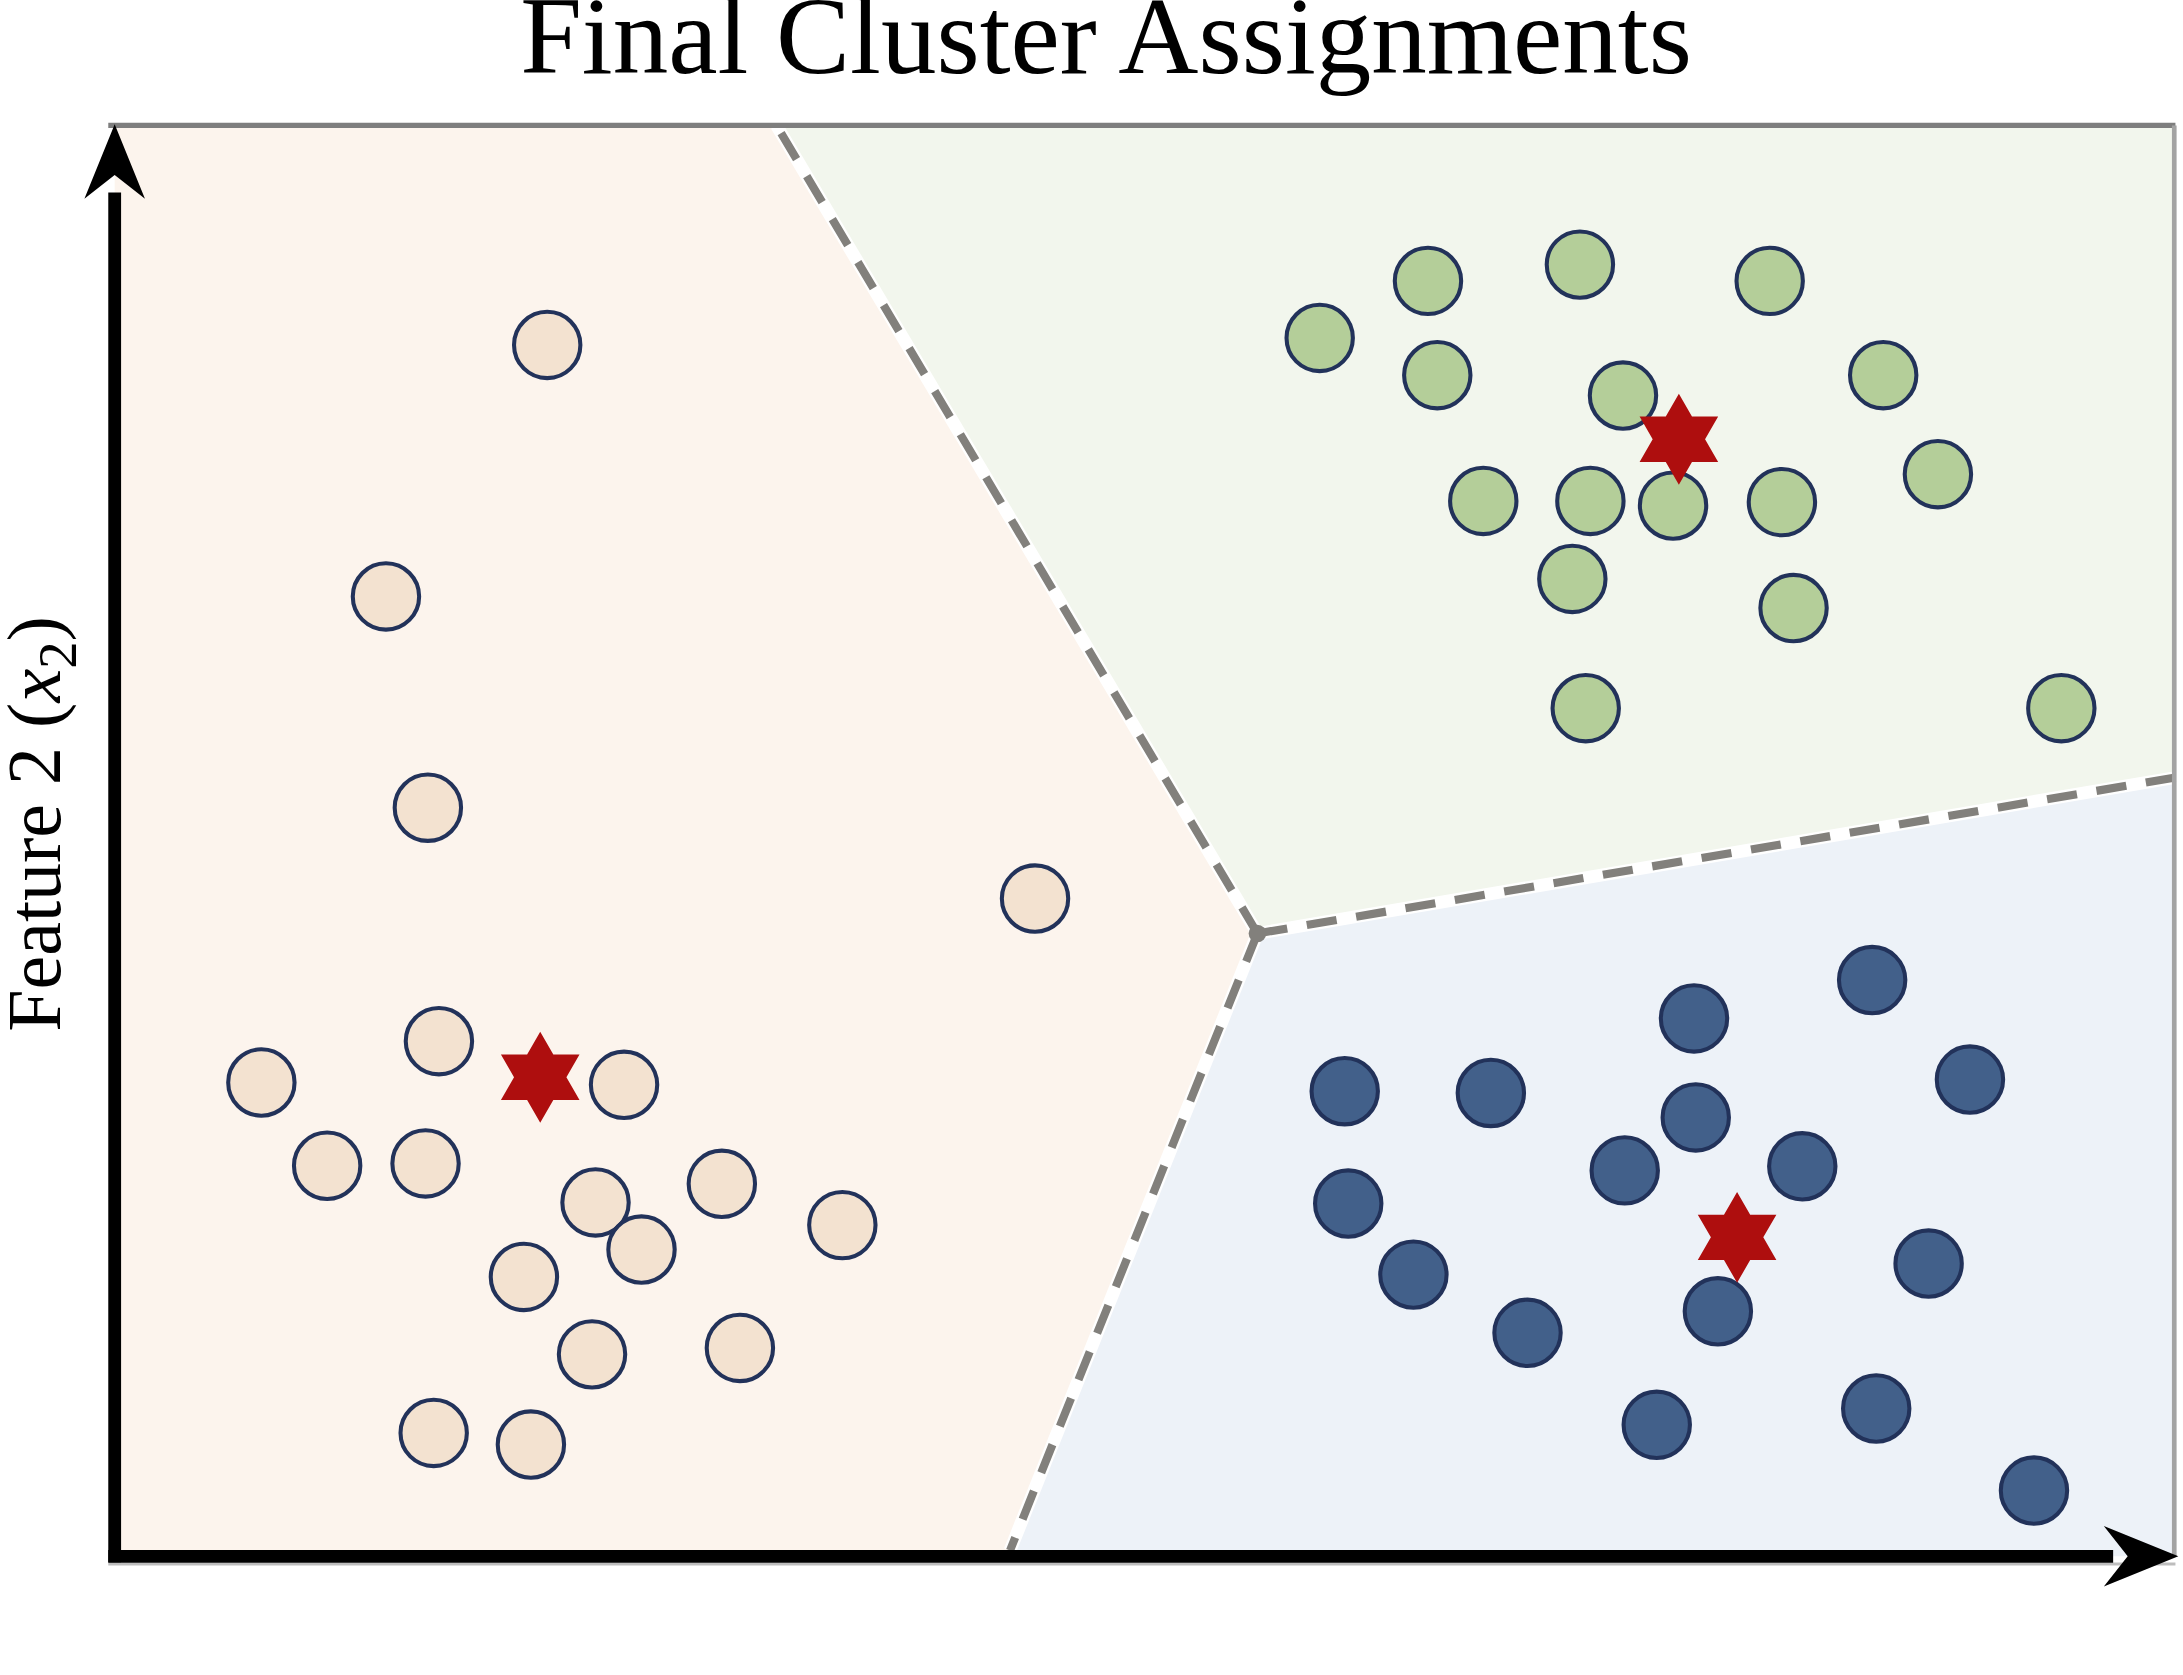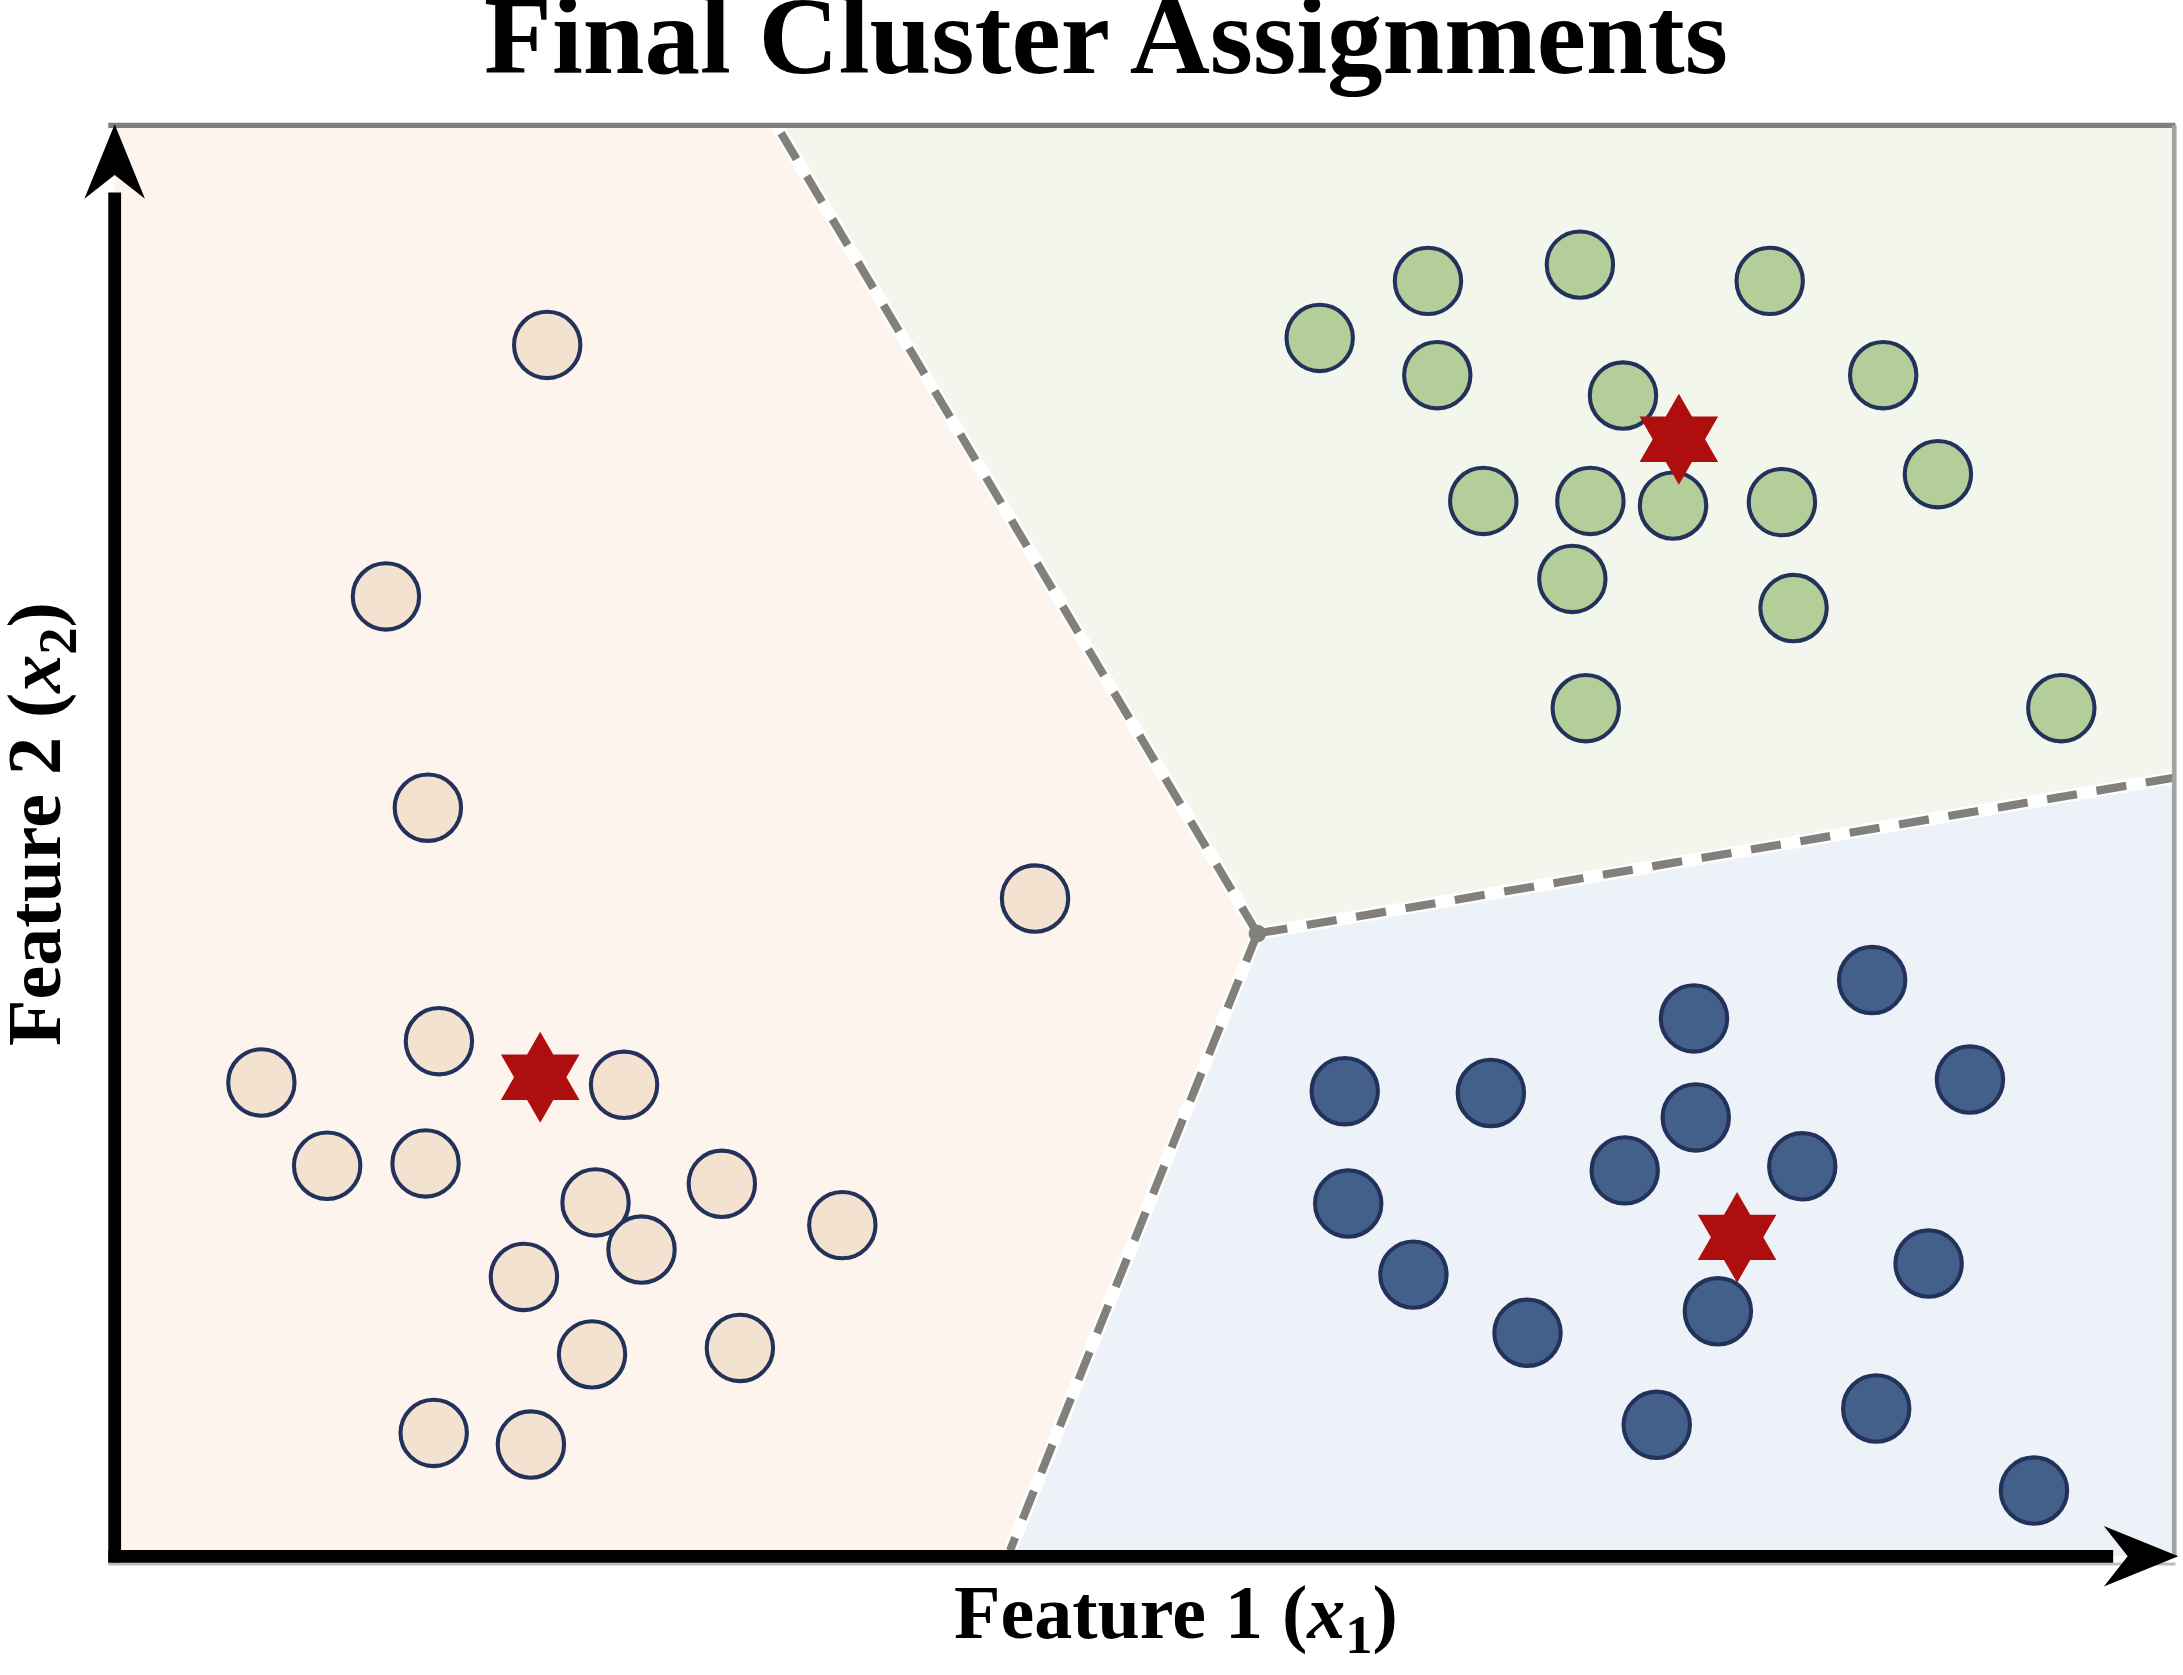--- a/index.html
+++ b/index.html
@@ -5,7 +5,7 @@
   html,body{margin:0;padding:0;background:#ffffff;}
   body{width:2183px;height:1676px;position:relative;overflow:hidden;
        font-family:"Liberation Serif","DejaVu Serif",serif;}
-  .figure{position:absolute;inset:0;font-weight:bold;}
+  .figure{position:absolute;inset:0;}
   .chart-title{position:absolute;top:-20.4px;left:1106px;transform:translateX(-50%);
        font-size:111px;line-height:1;color:#000;white-space:nowrap;}
   .axis-label{position:absolute;font-size:76px;line-height:1;color:#000;white-space:nowrap;}

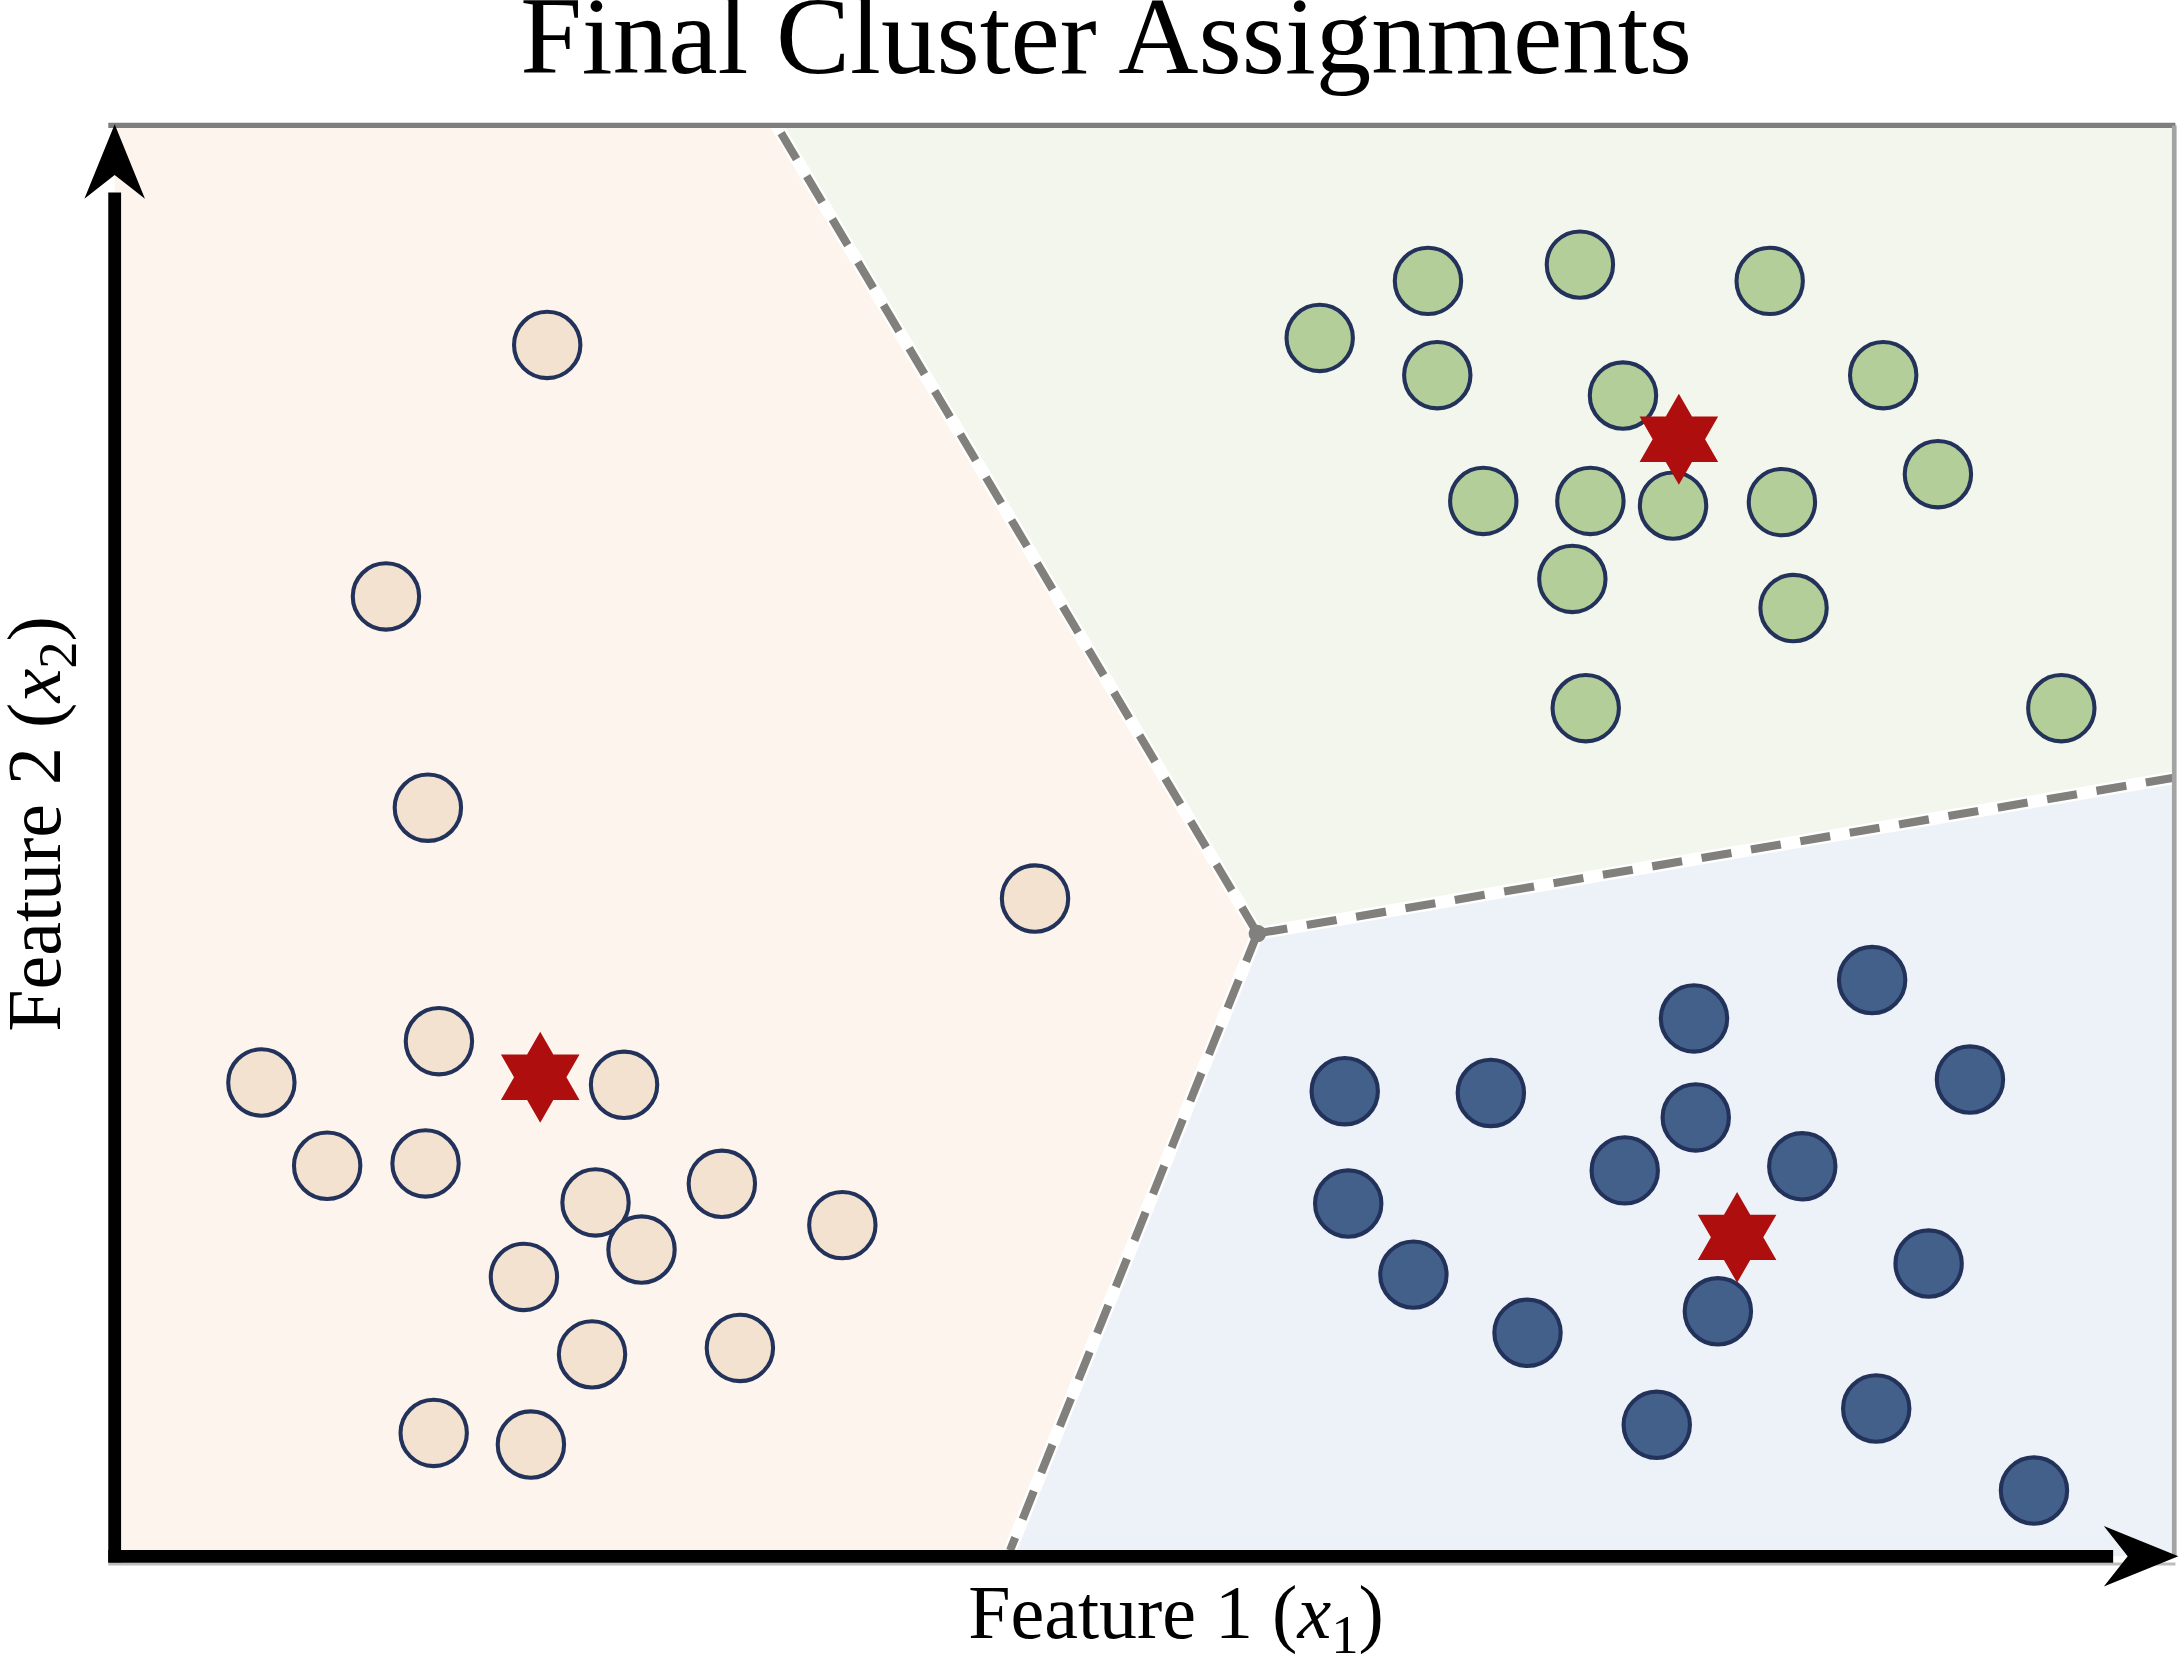--- a/index.html
+++ b/index.html
@@ -98,7 +98,6 @@
       <polygon points="3742,2673 3614,2725 3654.96,2673 3614,2621" fill="#000000"></polygon>
     </svg>
   <div class="chart-title">Final Cluster Assignments</div>
-  <div class="axis-label x-label"><span>Feature 1 (</span><span class="math-var">x</span><span class="math-sub">1</span><span>)</span></div>
   <div class="axis-label y-label"><span>Feature 2 (</span><span class="math-var">x</span><span class="math-sub">2</span><span>)</span></div>
 </div>
 

